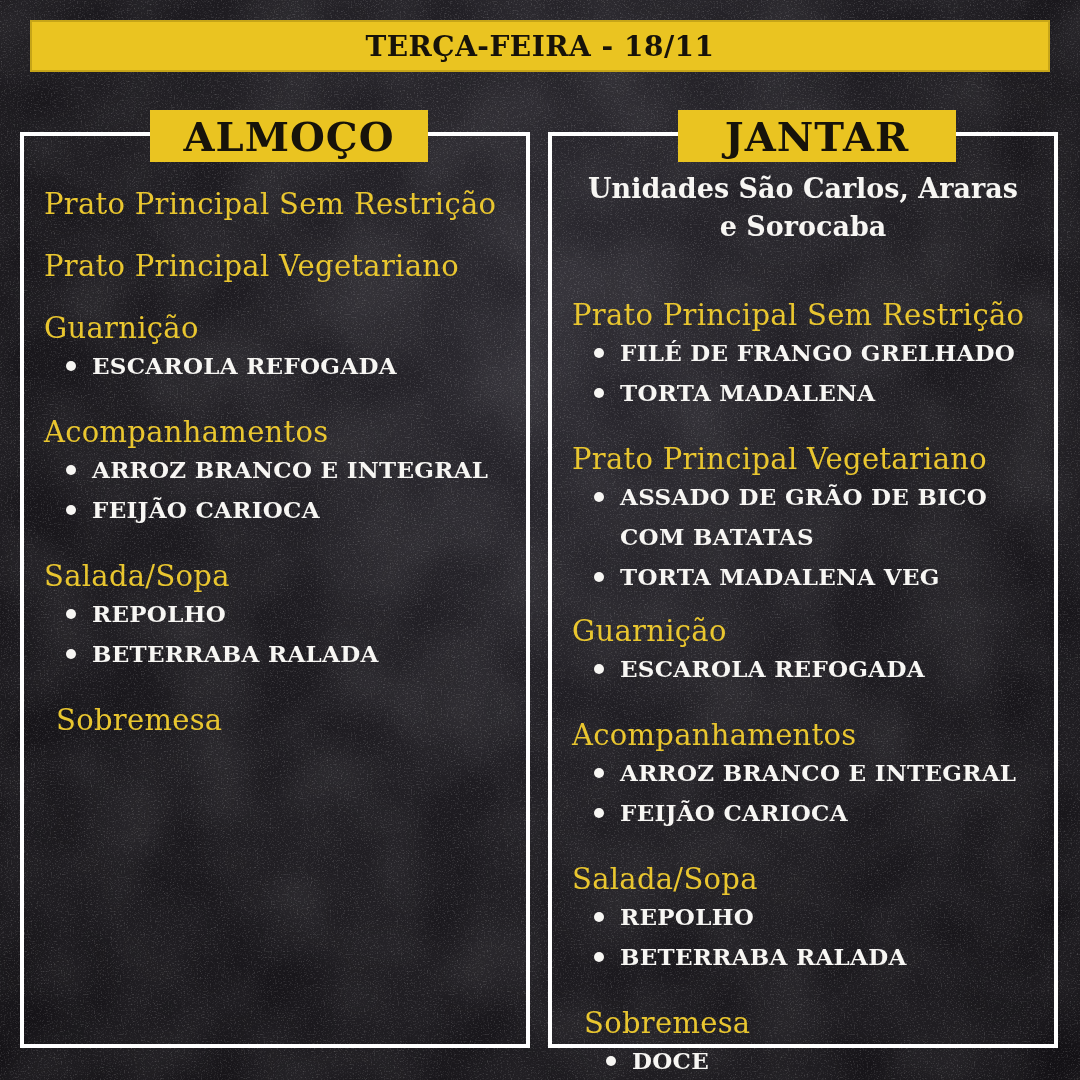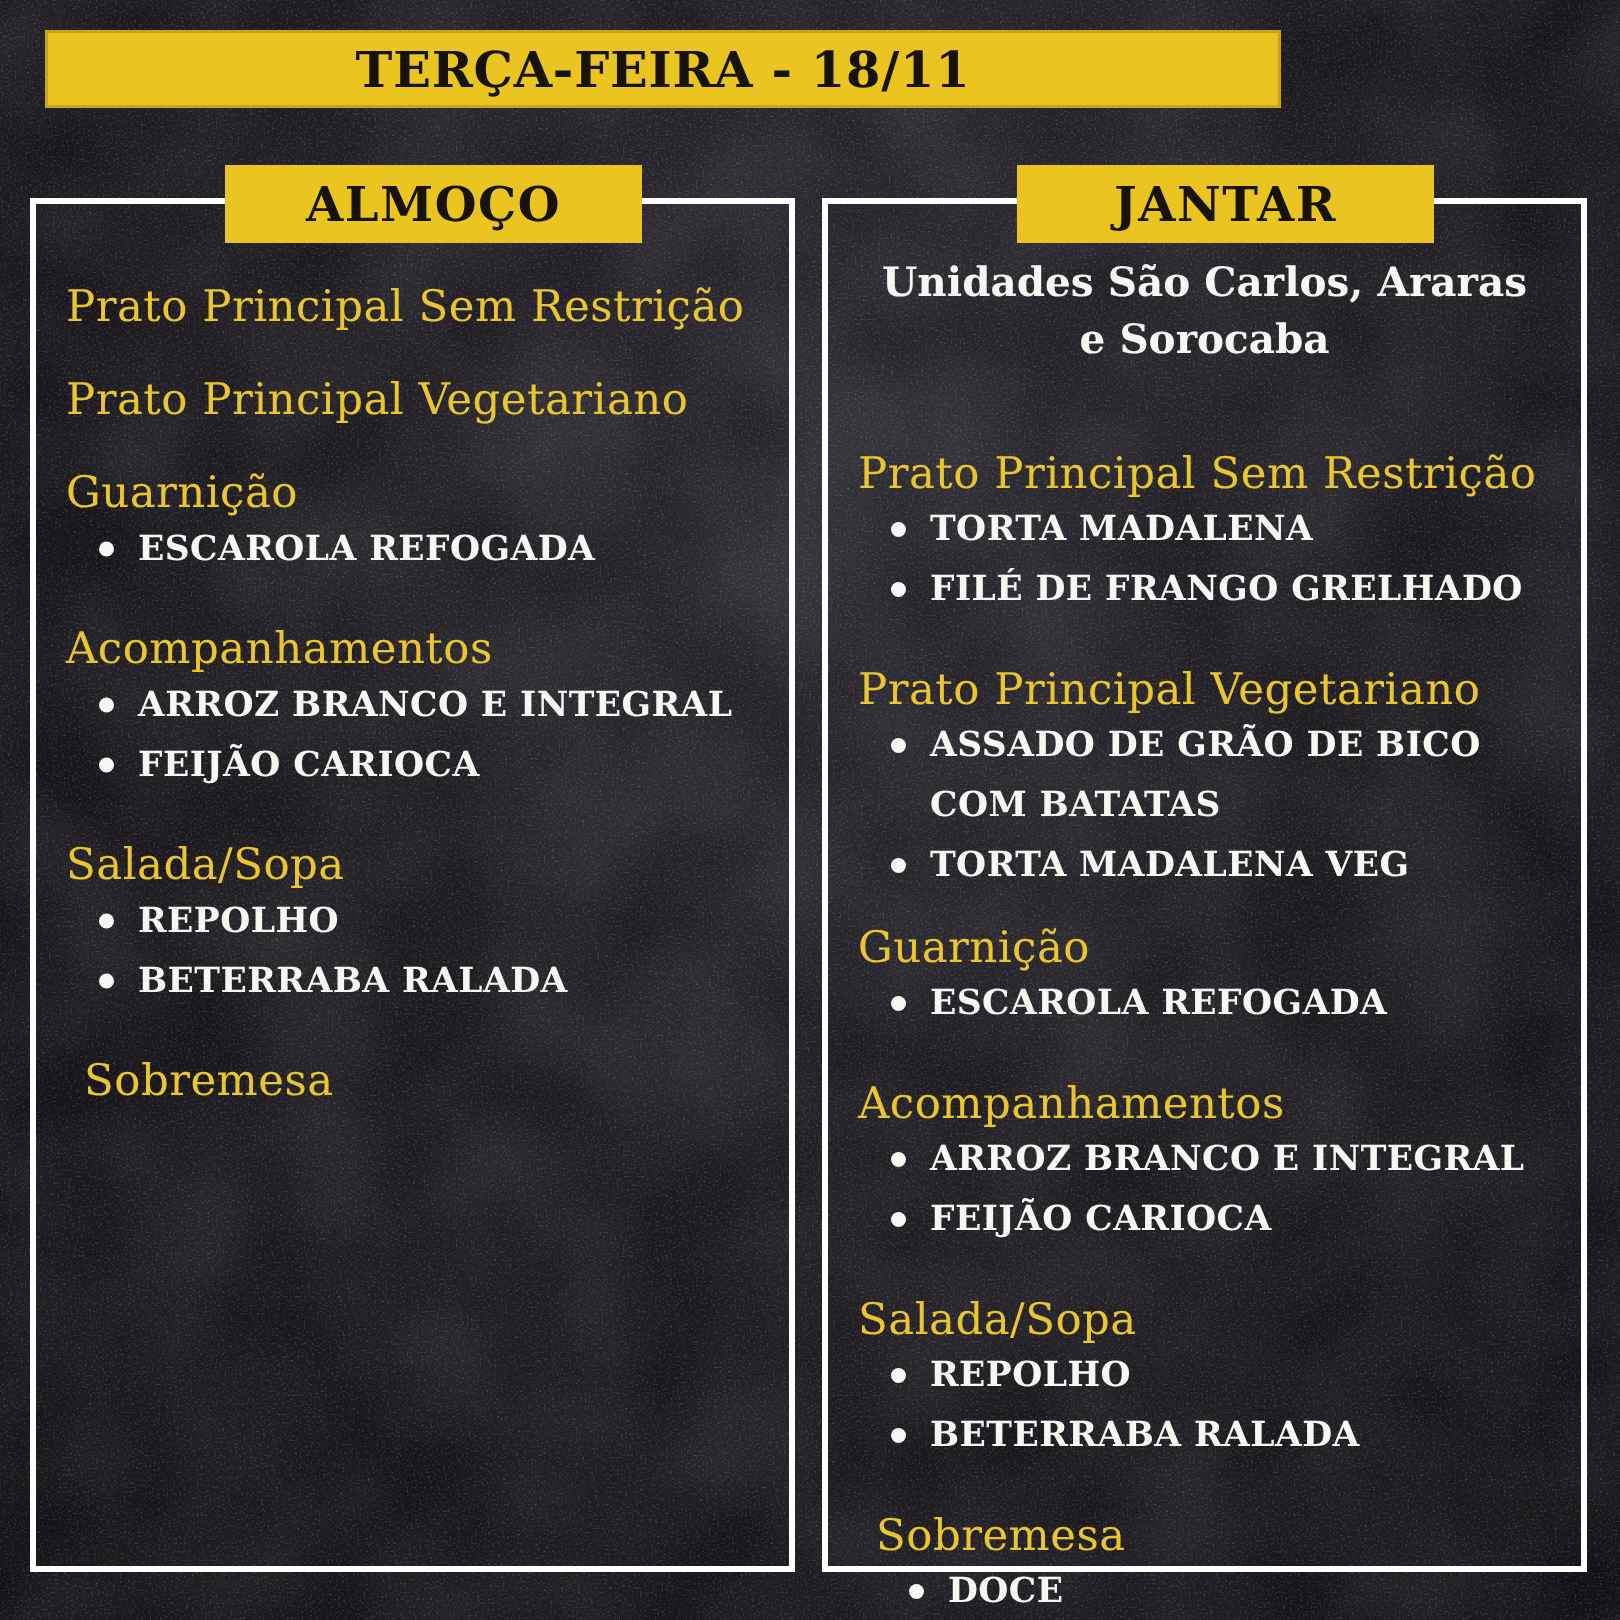--- a/index.html
+++ b/index.html
@@ -22,12 +22,12 @@
 
   .banner{
     position:absolute;z-index:2;
-    left:30px;top:20px;width:824px;height:52px;
+    left:30px;top:20px;width:1020px;height:52px;
     background:var(--accent-yellow);
     border:2px solid rgba(90,70,0,0.25);
     display:flex;align-items:center;justify-content:center;
     color:var(--banner-text);
-    font-size:33px;letter-spacing:0.5px;
+    font-size:28px;letter-spacing:0.5px;
   }
 
   .board{

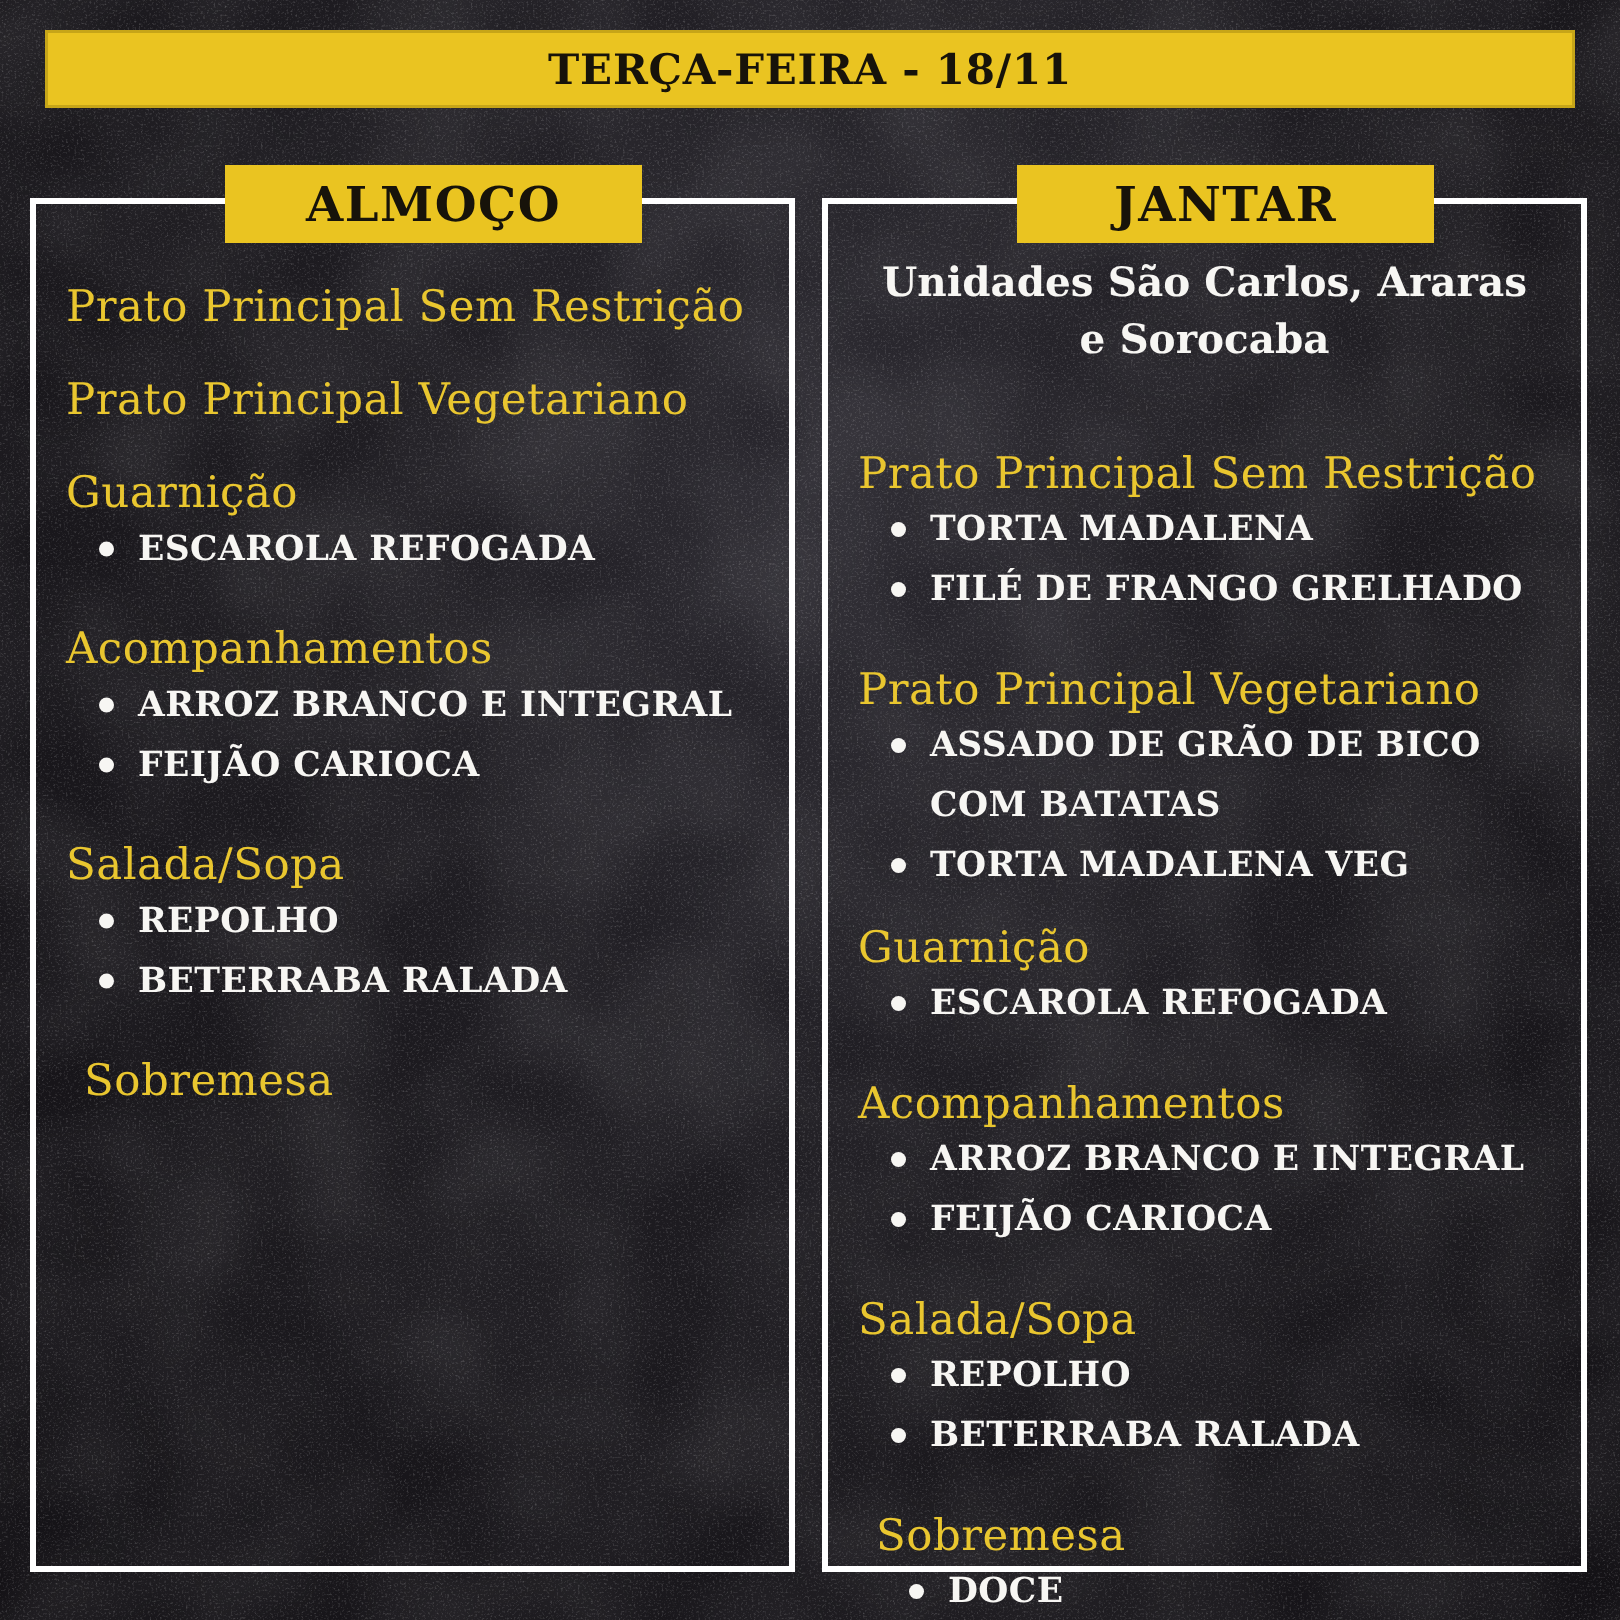--- a/index.html
+++ b/index.html
@@ -43,7 +43,7 @@
     background:var(--accent-yellow);
     display:flex;align-items:center;justify-content:center;
     color:var(--banner-text);
-    font-size:32px;letter-spacing:1px;
+    font-size:40px;letter-spacing:1px;
   }
 
   .subtitle{

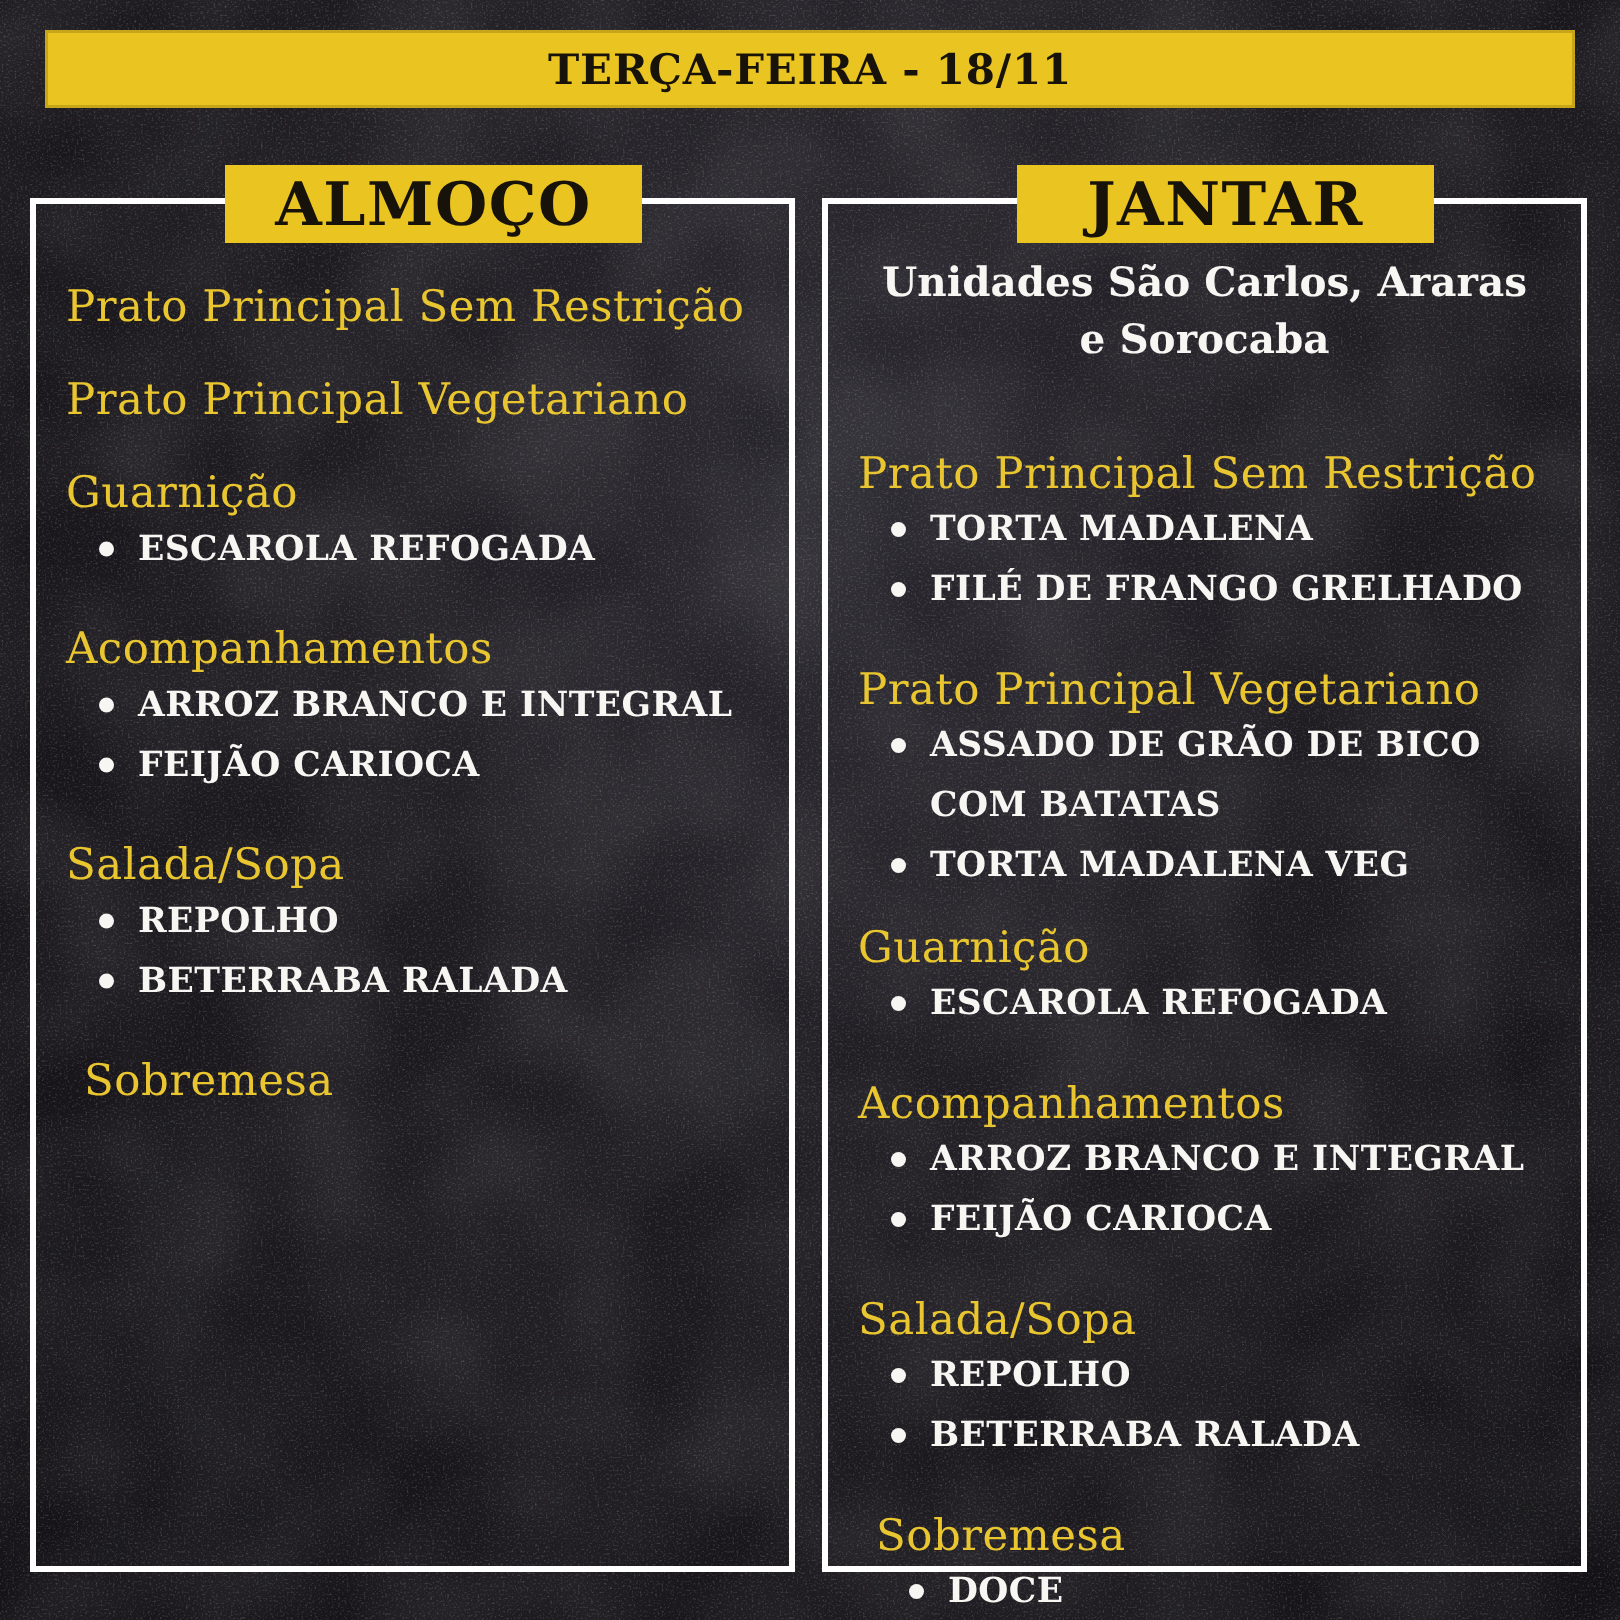--- a/index.html
+++ b/index.html
@@ -172,11 +172,11 @@
       <ul class="items">
         <li class="item">
             <span class="dot"></span>
+            <span>FILÉ DE FRANGO GRELHADO</span>
+          </li>
+        <li class="item">
+            <span class="dot"></span>
             <span>TORTA MADALENA</span>
-          </li>
-        <li class="item">
-            <span class="dot"></span>
-            <span>FILÉ DE FRANGO GRELHADO</span>
           </li>
       </ul>
     </div>

